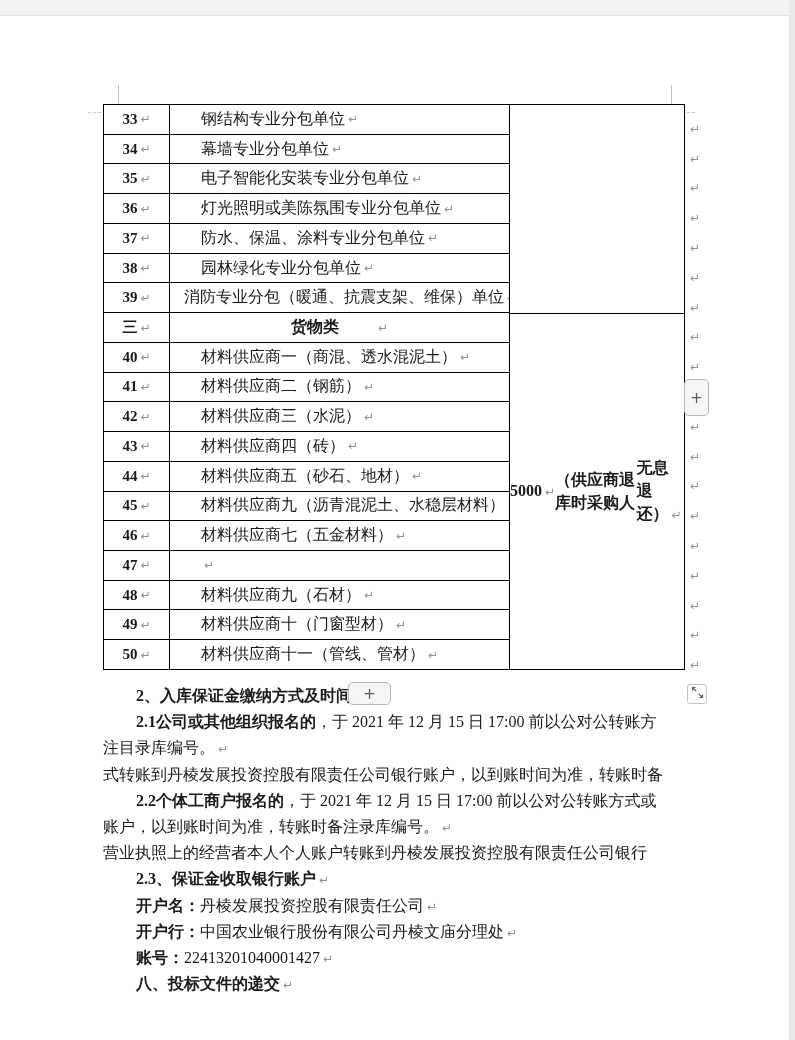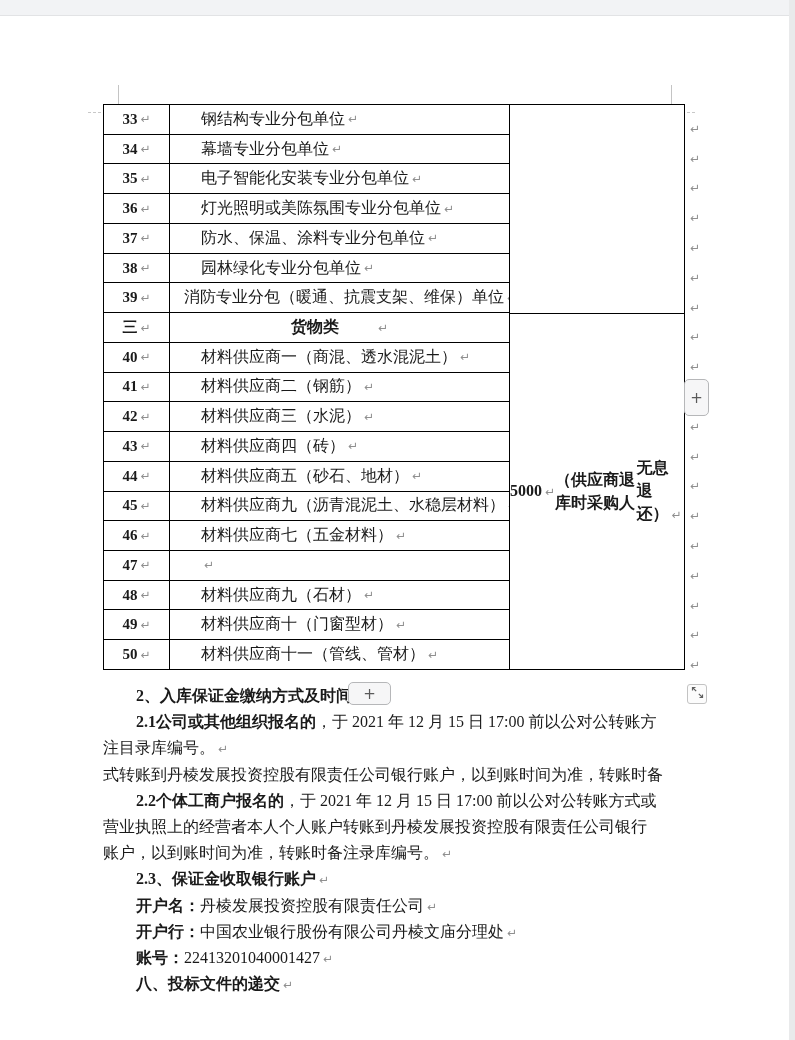--- a/index.html
+++ b/index.html
@@ -322,8 +322,8 @@
     <div class="p-line"><span>注目录库编号。</span><span class="mark">↵</span></div>
     <div class="p-line"><span>式转账到丹棱发展投资控股有限责任公司银行账户，以到账时间为准，转账时备</span></div>
     <div class="p-line indent"><span class="b">2.2个体工商户报名的</span><span>，于 2021 年 12 月 15 日 17:00 前以公对公转账方式或</span></div>
+    <div class="p-line"><span>账户，以到账时间为准，转账时备注录库编号。</span><span class="mark">↵</span></div>
     <div class="p-line"><span>营业执照上的经营者本人个人账户转账到丹棱发展投资控股有限责任公司银行</span></div>
-    <div class="p-line"><span>账户，以到账时间为准，转账时备注录库编号。</span><span class="mark">↵</span></div>
     <div class="p-line indent"><span class="b">2.3、保证金收取银行账户</span><span class="mark">↵</span></div>
     <div class="p-line indent"><span class="b">开户名：</span><span>丹棱发展投资控股有限责任公司</span><span class="mark">↵</span></div>
     <div class="p-line indent"><span class="b">开户行：</span><span>中国农业银行股份有限公司丹棱文庙分理处</span><span class="mark">↵</span></div>

